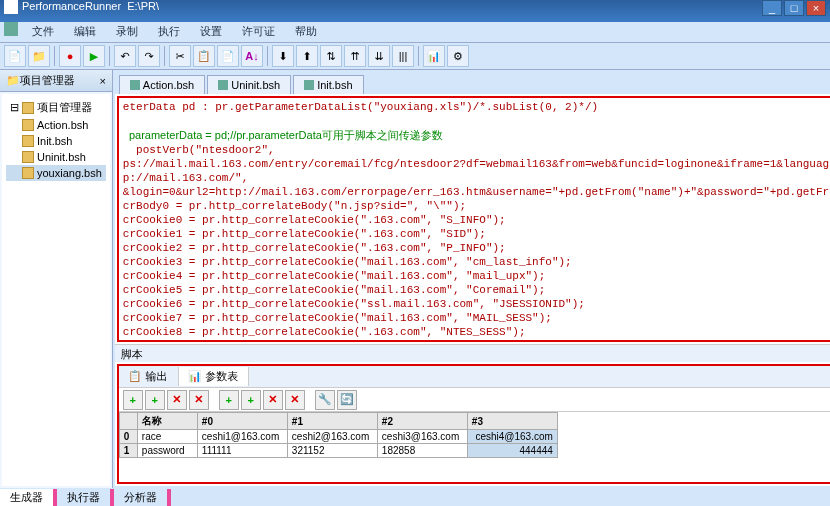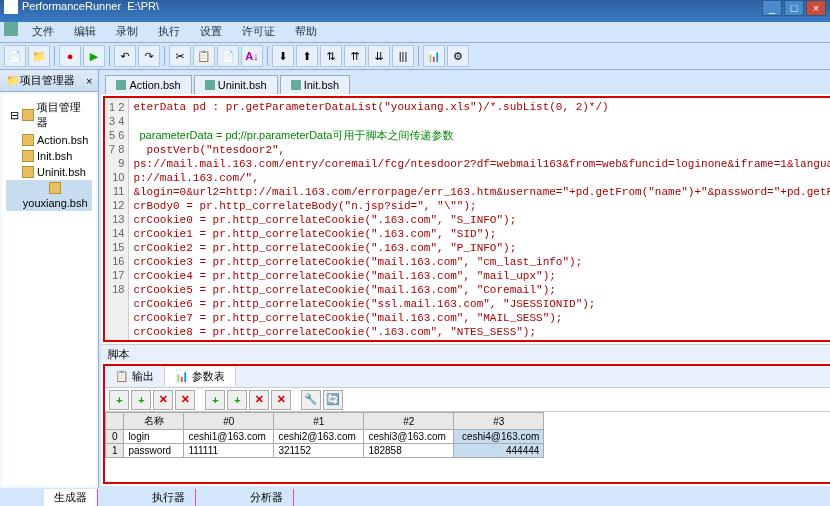--- a/index.html
+++ b/index.html
@@ -156,25 +156,6 @@
     </div>
 
     <div class="codearea">
-      <div class="gutter" id="gutter">1
-2
-3
-4
-5
-6
-7
-8
-9
-10
-11
-12
-13
-14
-15
-16
-17
-18
-</div>
       <div class="codecontent" id="codecontent">eterData pd : pr.getParameterDataList("youxiang.xls")/*.subList(0, 2)*/)
 
 <span class="green">  parameterData = pd;//pr.parameterData可用于脚本之间传递参数</span>

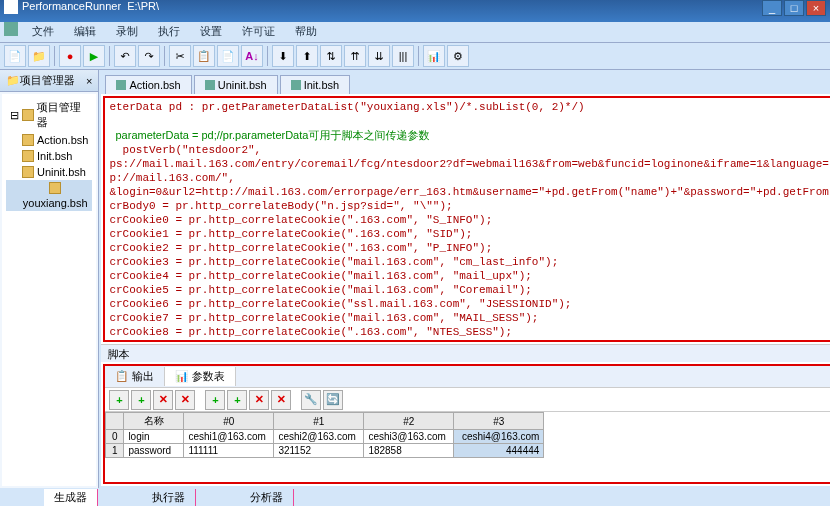--- a/index.html
+++ b/index.html
@@ -22,7 +22,7 @@
 .tree { flex: 1; padding: 4px; background: #fff; margin: 2px; }
 .treenode { padding: 2px 4px 2px 16px; cursor: pointer; display: flex; align-items: center; gap: 3px; }
 .treenode.root { padding-left: 4px; }
-.treenode.selected { background: #c8dcf0; flex-direction: column; }
+.treenode.selected { background: #c8dcf0; }
 .treeicon { width: 12px; height: 12px; display: inline-block; background: #e8c060; border: 1px solid #b89030; }
 .rightpanel { flex: 1; display: flex; flex-direction: column; background: #fff; margin: 2px; }
 .tabbar { height: 22px; background: #d4e6f9; display: flex; align-items: flex-end; padding-left: 4px; }

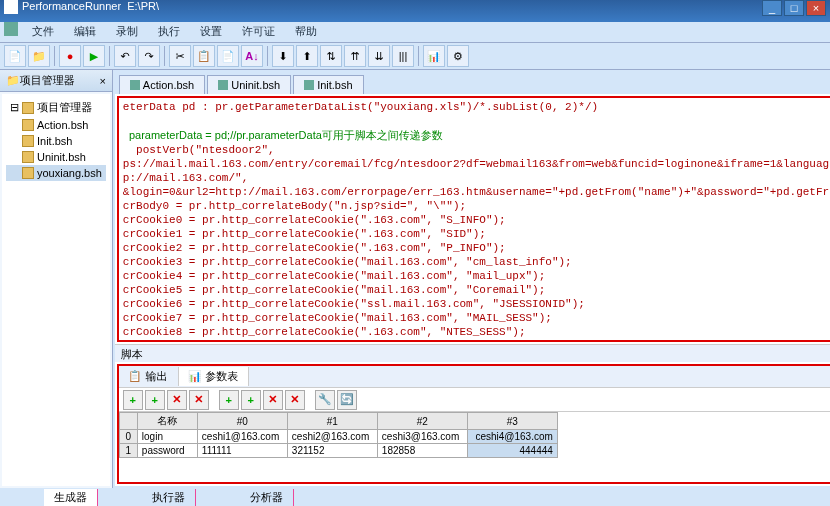--- a/index.html
+++ b/index.html
@@ -43,7 +43,7 @@
 .paramtable { flex: 1; overflow: auto; }
 .paramtable table { border-collapse: collapse; width: auto; }
 .paramtable th, .paramtable td { border: 1px solid #aaa; padding: 1px 4px; font-size: 10px; text-align: left; height: 14px; }
-.paramtable th { background: #e8e8e8; font-weight: normal; text-align: center; }
+.paramtable th { background: #e8e8e8; font-weight: bold; }
 .paramtable td.sel { background: #c8dcf0; text-align: right; }
 .bottombar { height: 18px; background: #d4e6f9; display: flex; align-items: center; }
 .bottombar .btab2 { padding: 1px 10px; border-right: 1px solid #ec4899; cursor: pointer; margin-left: 44px; }

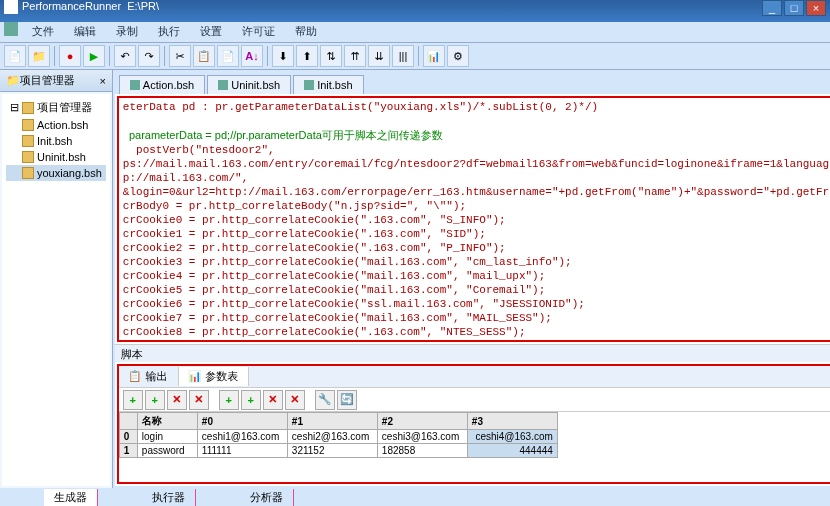--- a/index.html
+++ b/index.html
@@ -232,7 +232,7 @@
           </tr>
           <tr>
             <th>0</th>
-            <td>login</td>
+            <td>race</td>
             <td>ceshi1@163.com</td>
             <td>ceshi2@163.com</td>
             <td>ceshi3@163.com</td>

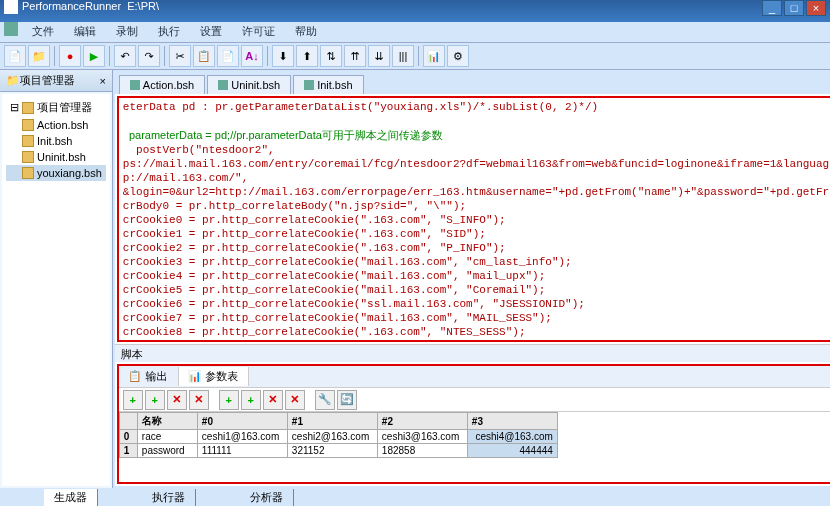--- a/index.html
+++ b/index.html
@@ -46,7 +46,7 @@
 .paramtable th { background: #e8e8e8; font-weight: bold; }
 .paramtable td.sel { background: #c8dcf0; text-align: right; }
 .bottombar { height: 18px; background: #d4e6f9; display: flex; align-items: center; }
-.bottombar .btab2 { padding: 1px 10px; border-right: 1px solid #ec4899; cursor: pointer; margin-left: 44px; }
+.bottombar .btab2 { padding: 1px 10px; border-right: 4px solid #ec4899; cursor: pointer; }
 .bottombar .btab2.active { background: #fff; }
 .plus { color: #0a0; font-weight: bold; }
 .cross { color: #d00; font-weight: bold; }

